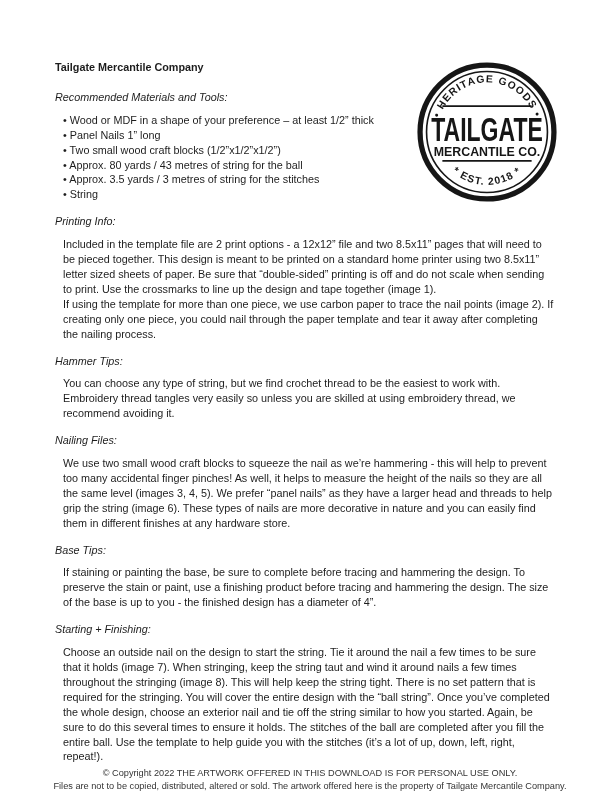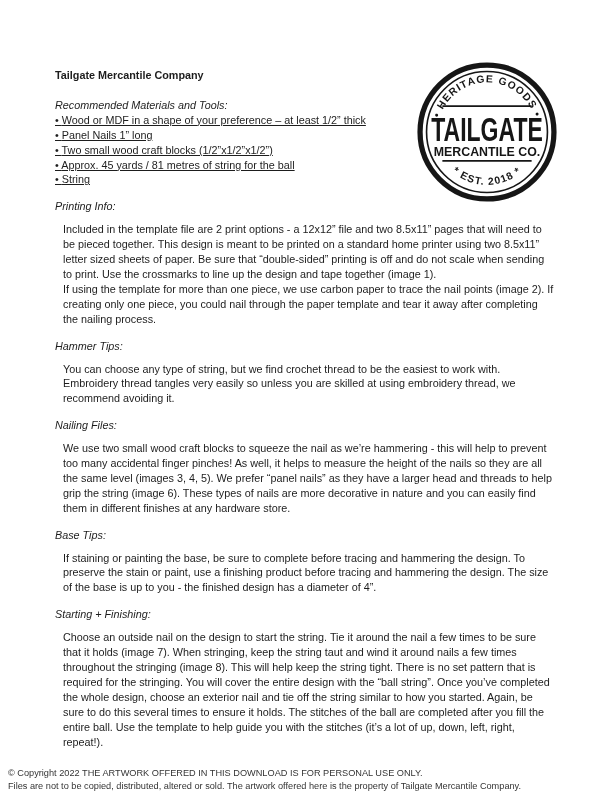--- a/index.html
+++ b/index.html
@@ -12,7 +12,7 @@
     position:absolute;left:55px;top:60px;width:508px;
     font-size:10.8px;line-height:14.9px;letter-spacing:0;
   }
-  .doc-header{font-weight:bold;margin:8px 0 15px 0;}
+  .doc-header{font-weight:bold;margin:0 0 15px 0;}
   .doc-header div{white-space:nowrap;}
   .section{margin-top:12px;}
   .section-heading{font-style:italic;}

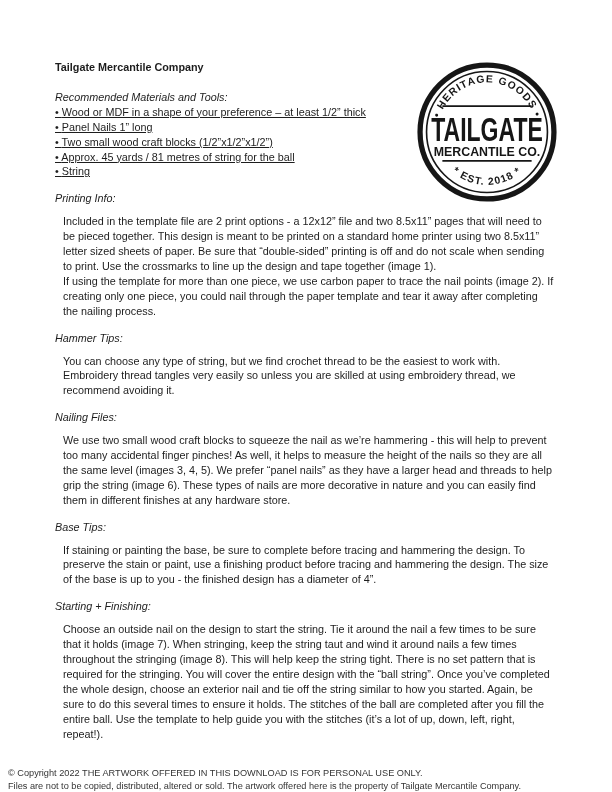--- a/index.html
+++ b/index.html
@@ -17,7 +17,7 @@
   .section{margin-top:12px;}
   .section-heading{font-style:italic;}
   .para{white-space:pre-line;margin:8px;}
-  ul.materials{list-style:none;margin:0;padding:0;text-decoration:underline;}
+  ul.materials{list-style:none;margin:8px;padding:0;}
   ul.materials li::before{content:"• ";}
   .logo-wrap{position:absolute;left:416px;top:61px;width:142px;height:142px;}
   .footer{

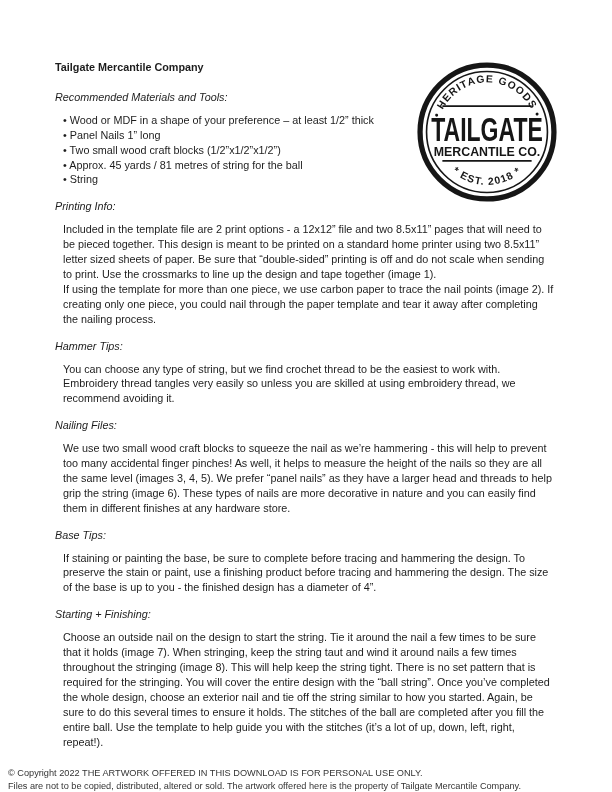--- a/index.html
+++ b/index.html
@@ -42,7 +42,7 @@
         <li>Wood or MDF in a shape of your preference – at least 1/2” thick</li>
         <li>Panel Nails 1” long</li>
         <li>Two small wood craft blocks (1/2”x1/2”x1/2”)</li>
-        <li>Approx. 45 yards / 81 metres of string for the ball</li>
+        <li>Approx. 80 yards / 43 metres of string for the ball</li>
         <li>String</li>
       </ul>
     </div>

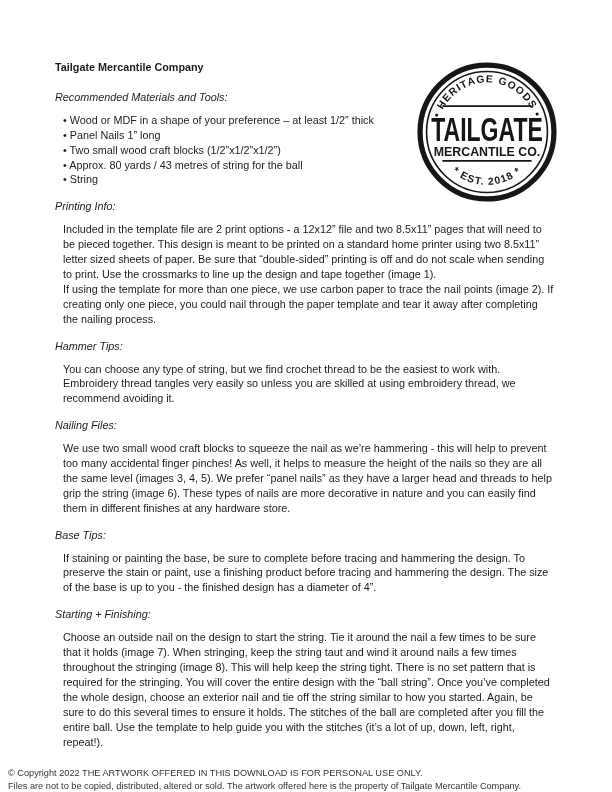--- a/index.html
+++ b/index.html
@@ -43,6 +43,7 @@
         <li>Panel Nails 1” long</li>
         <li>Two small wood craft blocks (1/2”x1/2”x1/2”)</li>
         <li>Approx. 80 yards / 43 metres of string for the ball</li>
+        <li>Approx. 3.5 yards / 3 metres of string for the stitches</li>
         <li>String</li>
       </ul>
     </div>

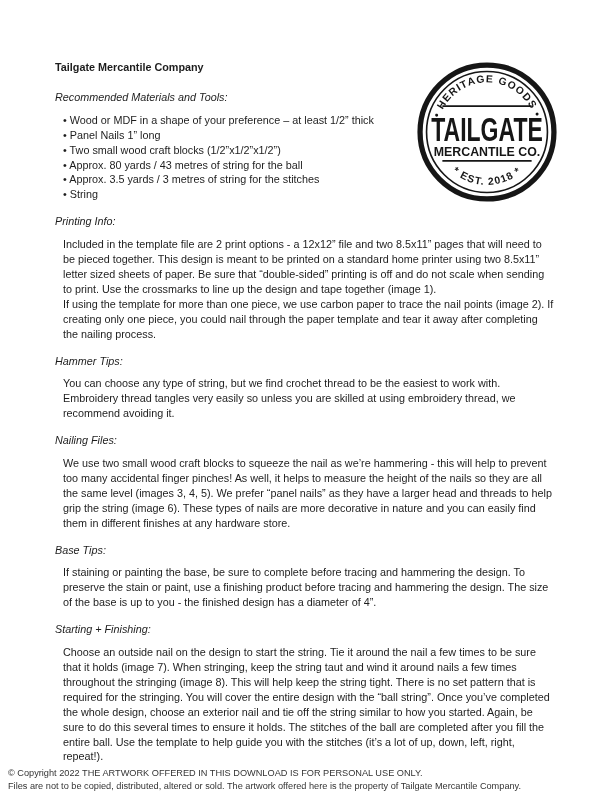--- a/index.html
+++ b/index.html
@@ -21,7 +21,7 @@
   ul.materials li::before{content:"• ";}
   .logo-wrap{position:absolute;left:416px;top:61px;width:142px;height:142px;}
   .footer{
-    position:absolute;left:8px;right:0;top:767px;text-align:left;
+    position:absolute;left:8px;right:0;top:767px;text-align:center;
     font-size:9.2px;line-height:13.2px;color:#343434;
   }
 </style>

